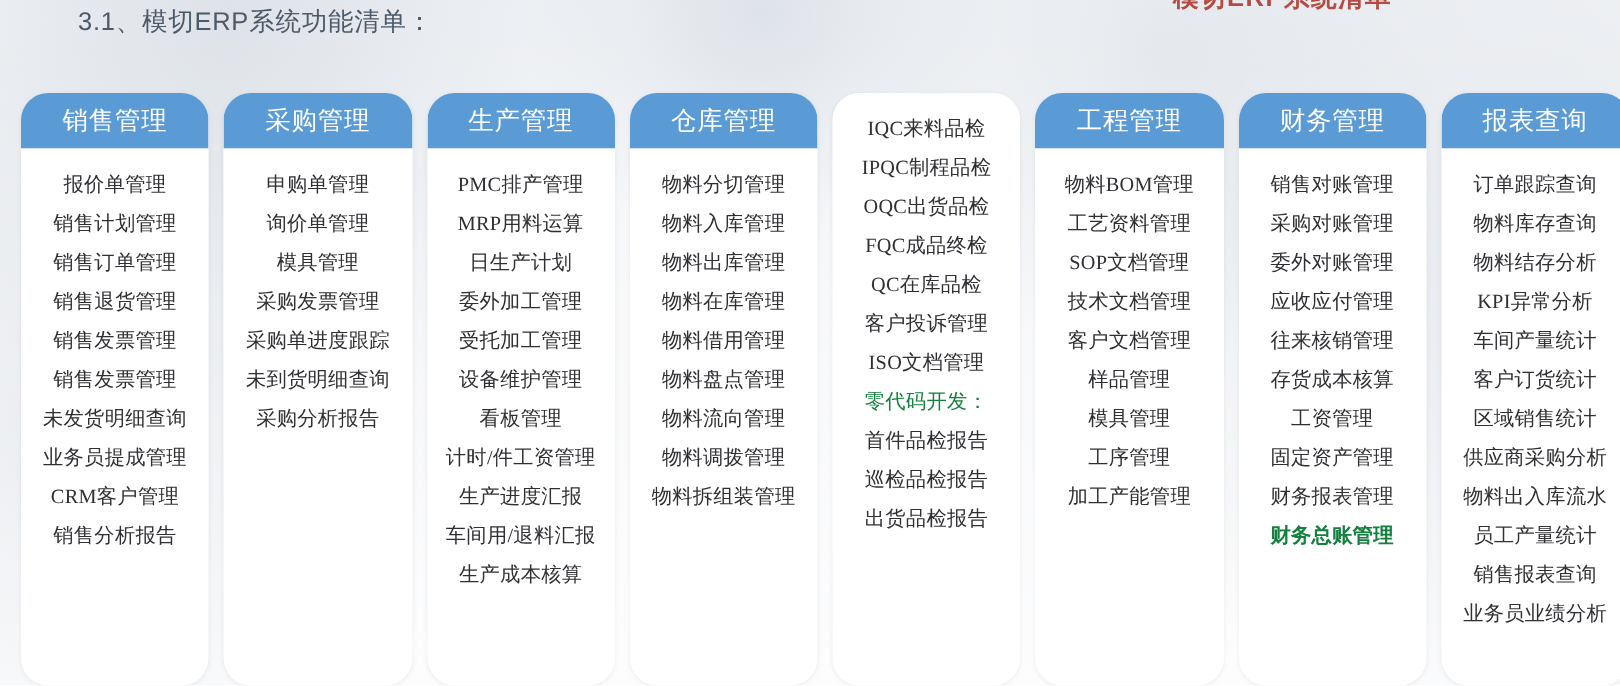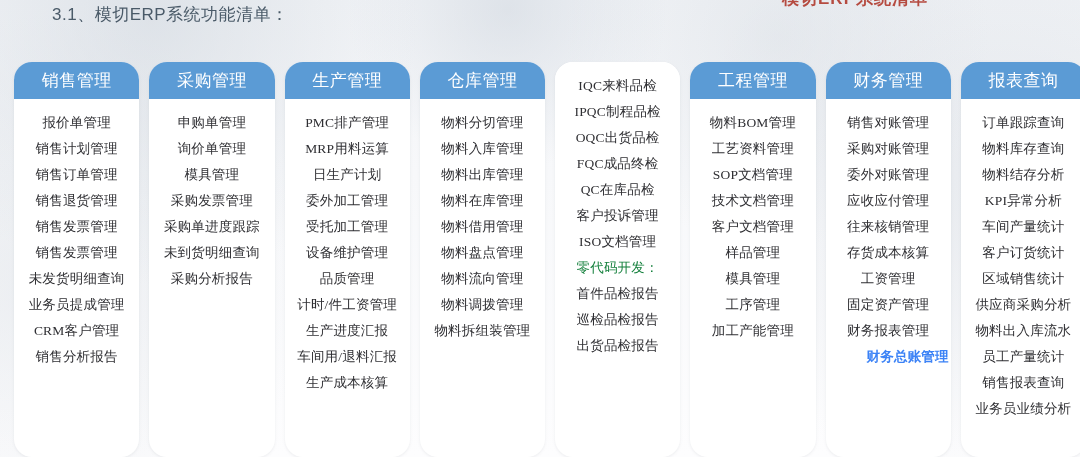--- a/index.html
+++ b/index.html
@@ -165,7 +165,7 @@
           <div class="item">委外加工管理</div>
           <div class="item">受托加工管理</div>
           <div class="item">设备维护管理</div>
-          <div class="item">品质管理</div>
+          <div class="item">看板管理</div>
           <div class="item">计时/件工资管理</div>
           <div class="item">生产进度汇报</div>
           <div class="item">车间用/退料汇报</div>

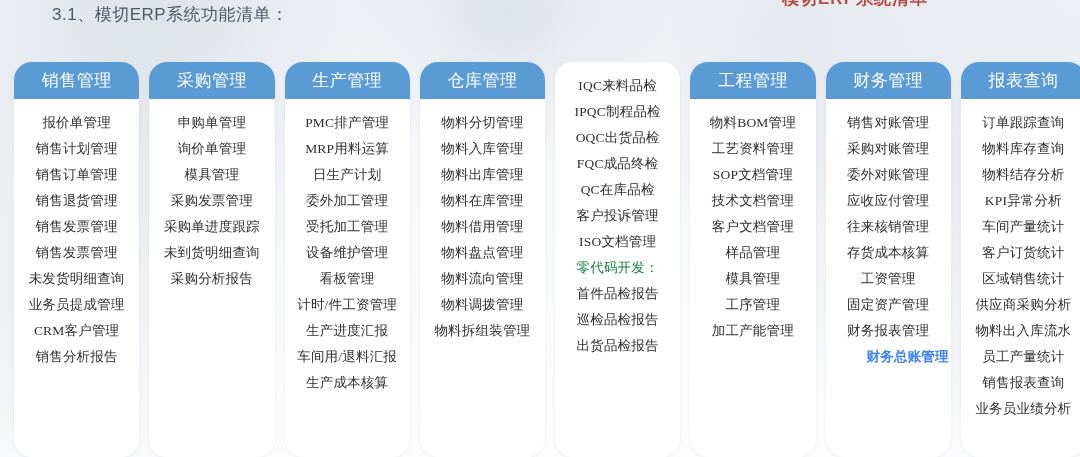--- a/index.html
+++ b/index.html
@@ -112,9 +112,8 @@
   }
 
   .item.highlight {
-    color: #3b82f6;
+    color: #15803d;
     font-weight: bold;
-    text-align: right;
   }
 </style>
 </head>

